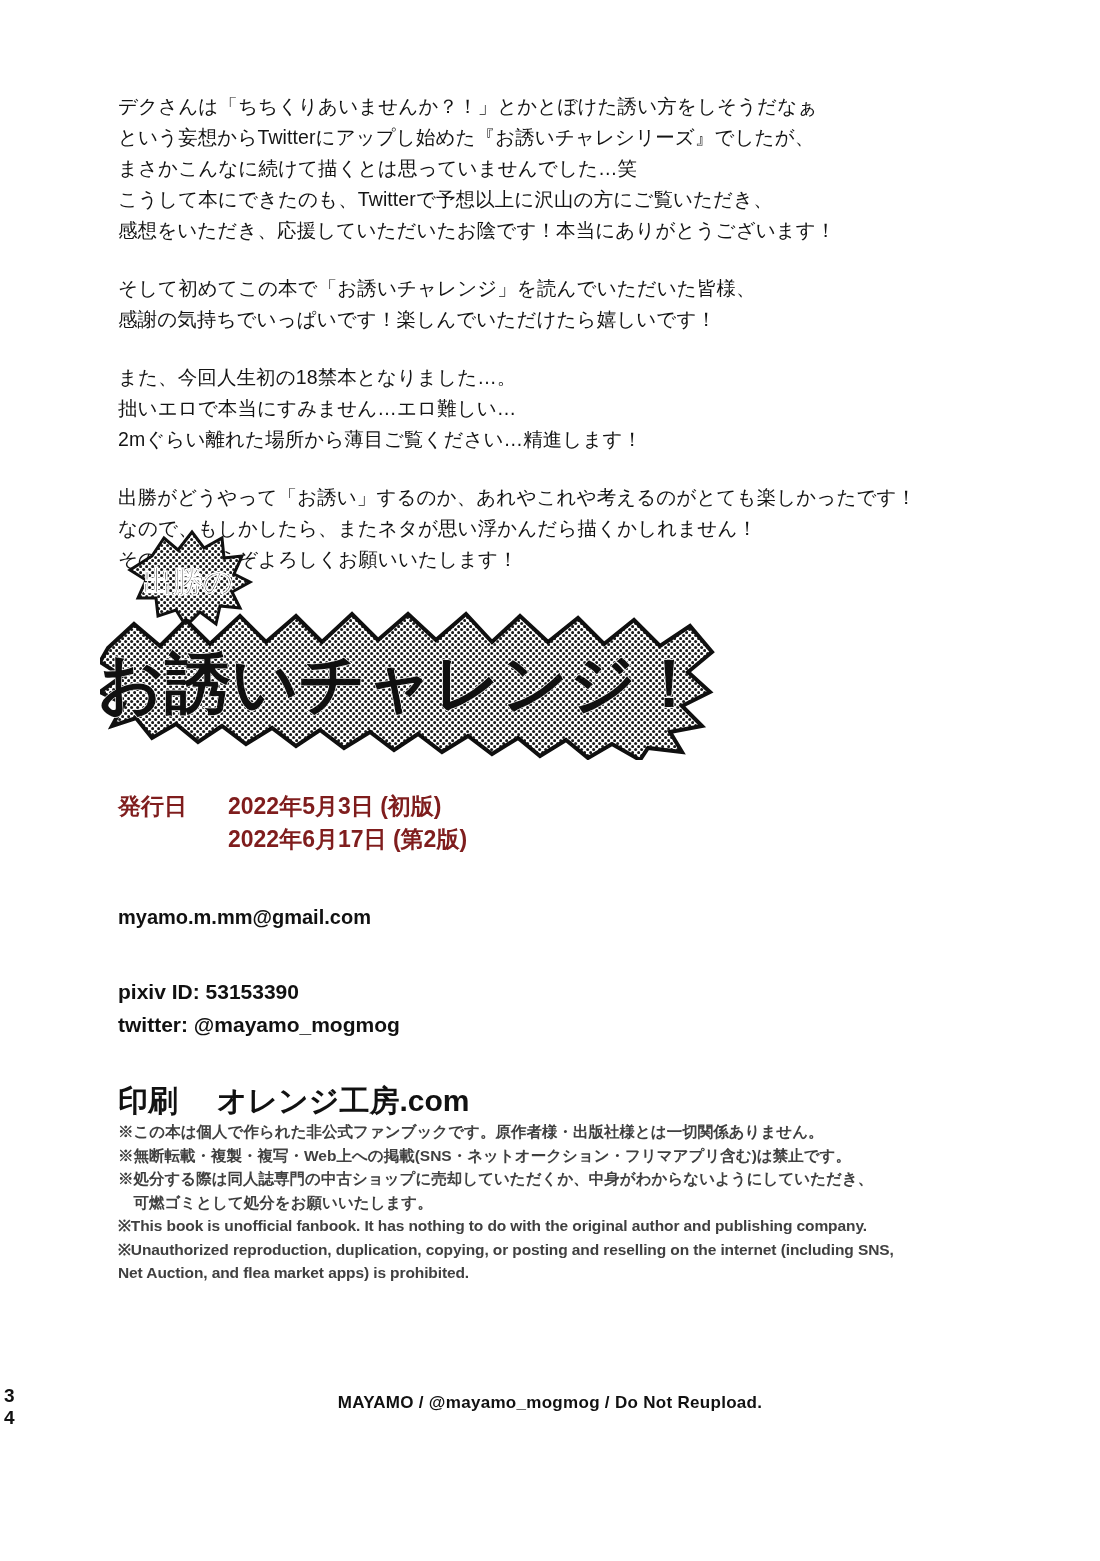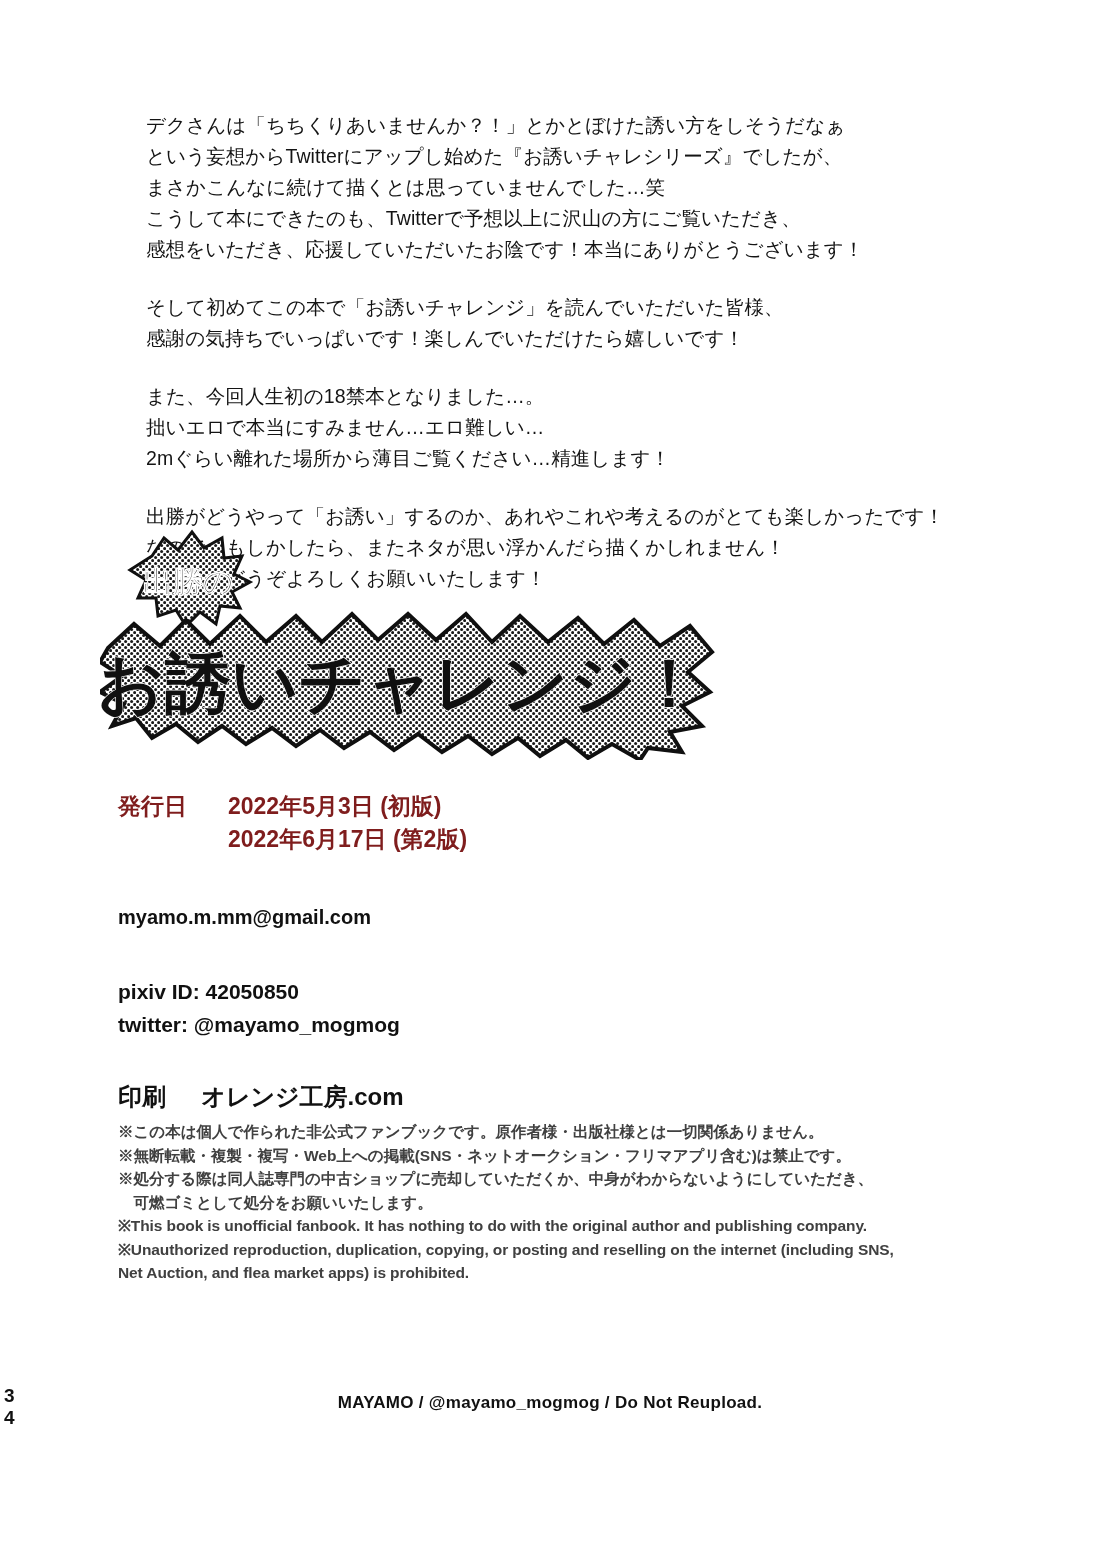--- a/index.html
+++ b/index.html
@@ -25,13 +25,12 @@
   .afterword {
     position: absolute;
     left: 118px;
-    top: 110px;
+    top: 91px;
     width: 840px;
     font-size: 19.5px;
     line-height: 31px;
     letter-spacing: 0.1px;
     color: #141414;
-    margin-left: 28px;
   }
   .afterword p {
     margin: 0 0 27px 0;

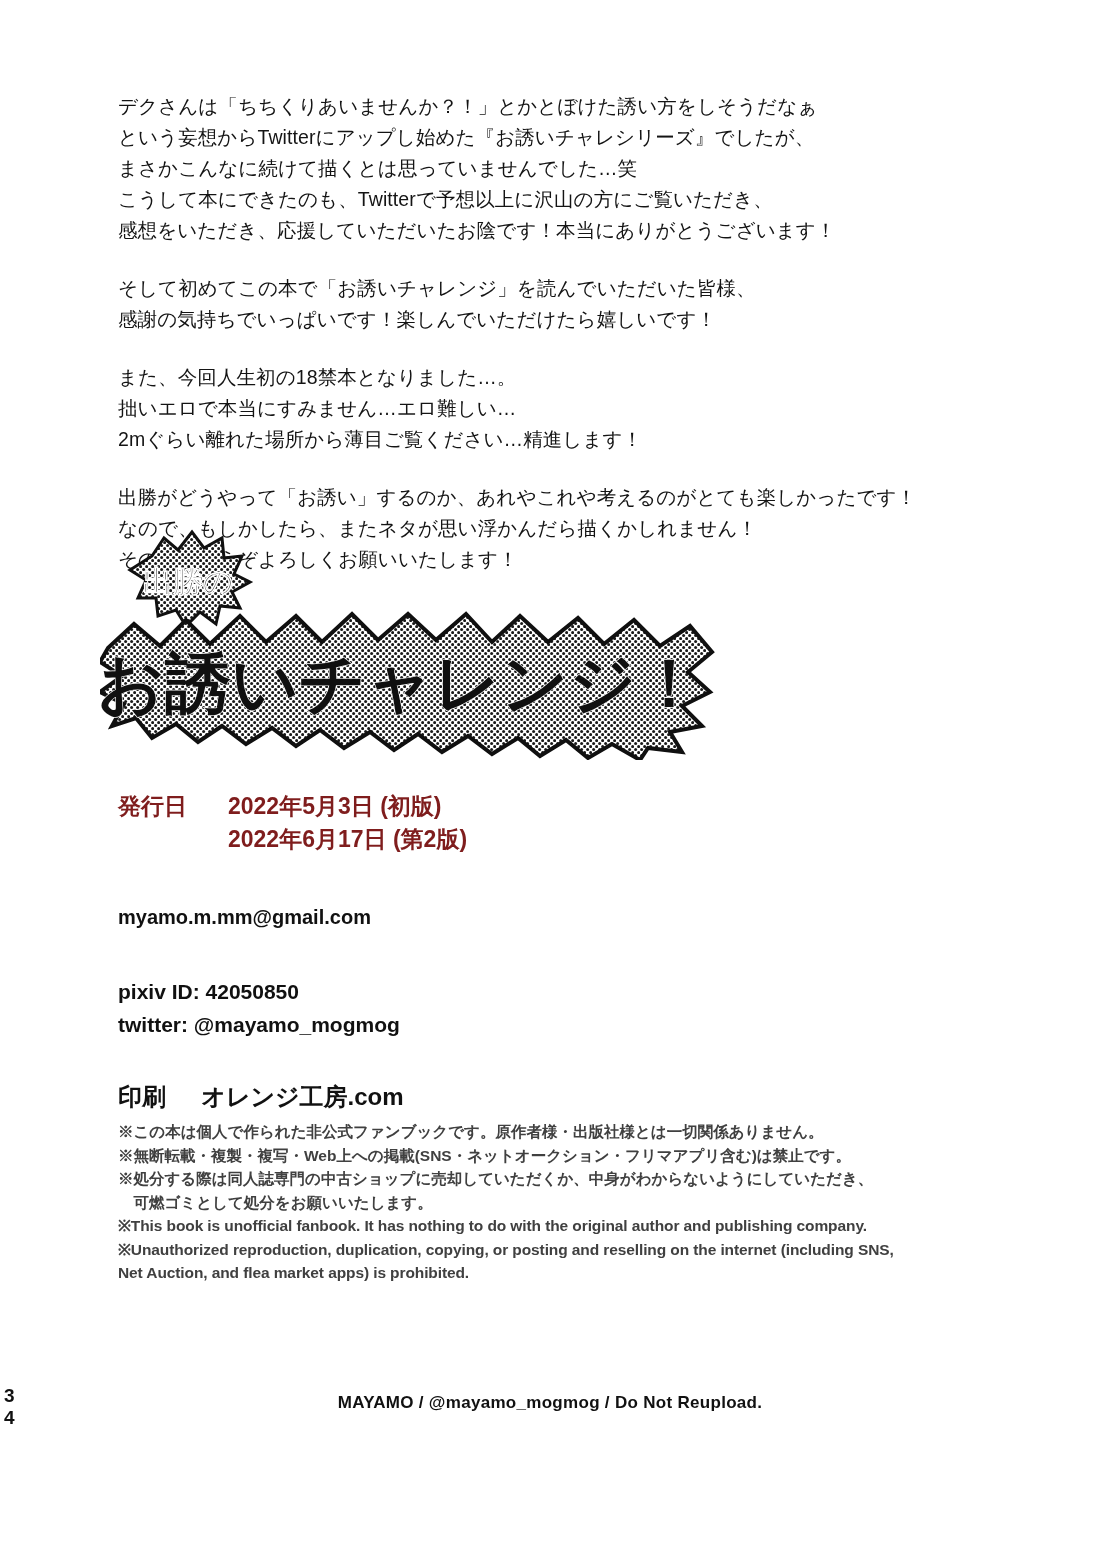--- a/index.html
+++ b/index.html
@@ -194,7 +194,7 @@
     </div>
 
     <div class="credit-block2">
-      <div>pixiv ID: 42050850</div>
+      <div>pixiv ID: 53153390</div>
       <div>twitter: @mayamo_mogmog</div>
     </div>
 

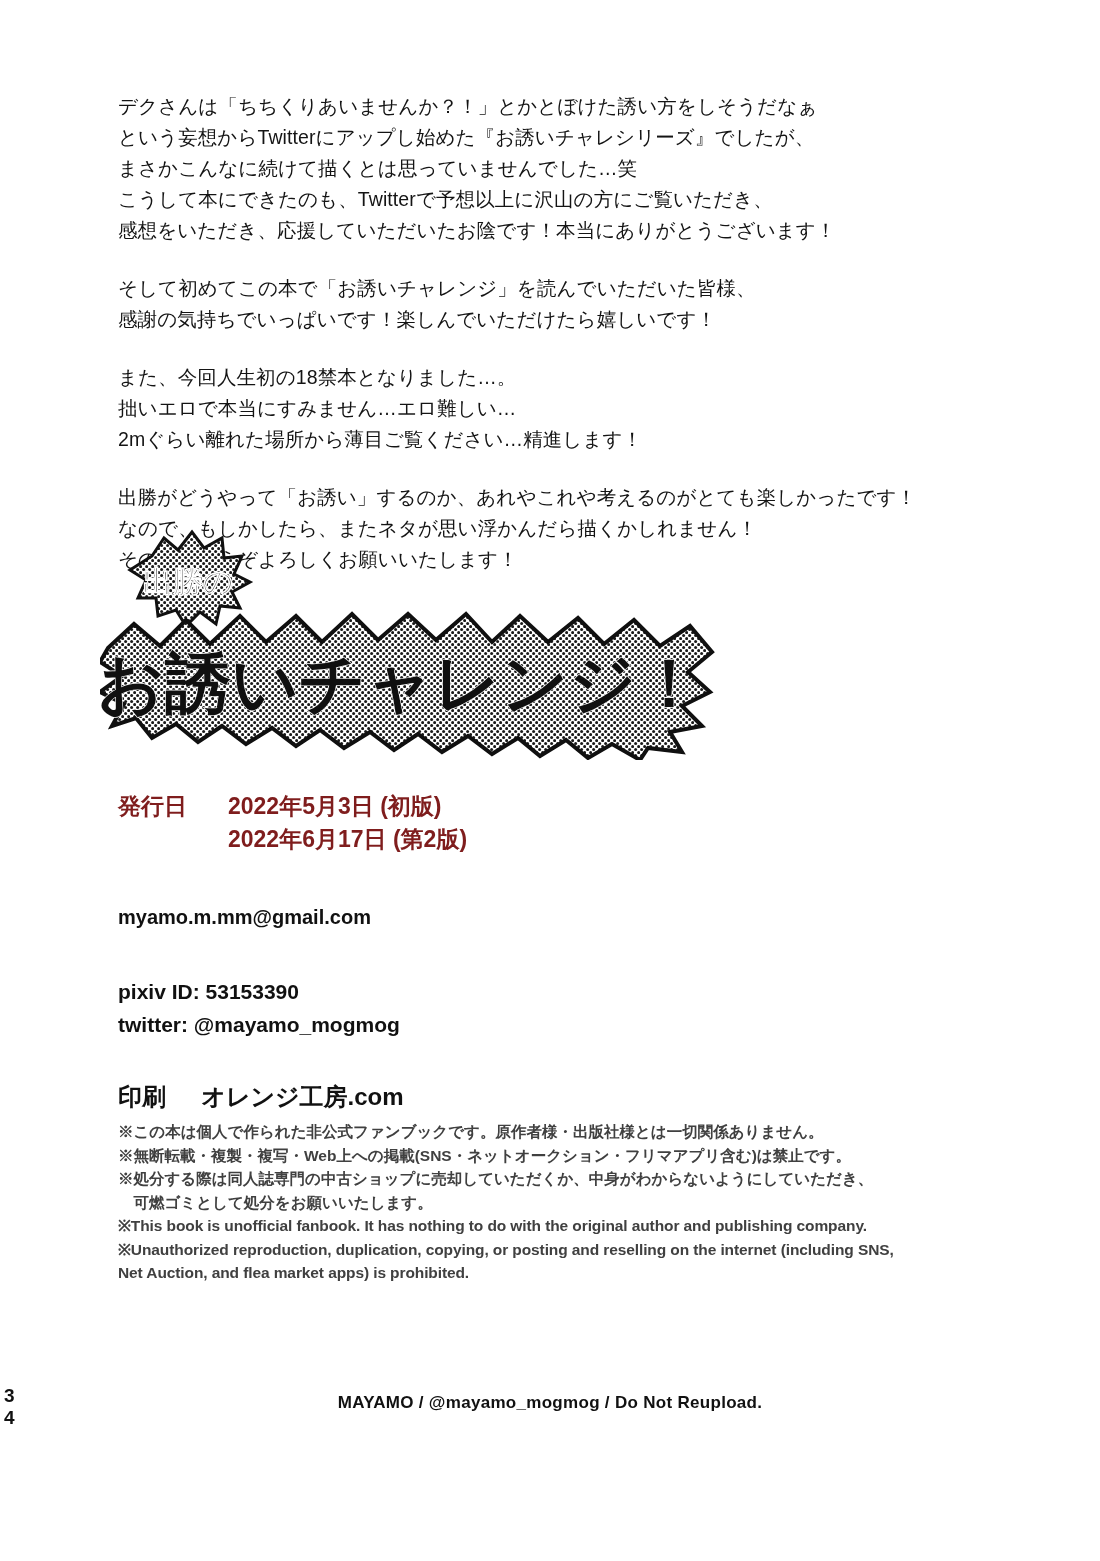--- a/index.html
+++ b/index.html
@@ -90,7 +90,7 @@
   }
   .print-row {
     margin-top: 40px;
-    font-size: 24px;
+    font-size: 30px;
     font-weight: bold;
   }
 

